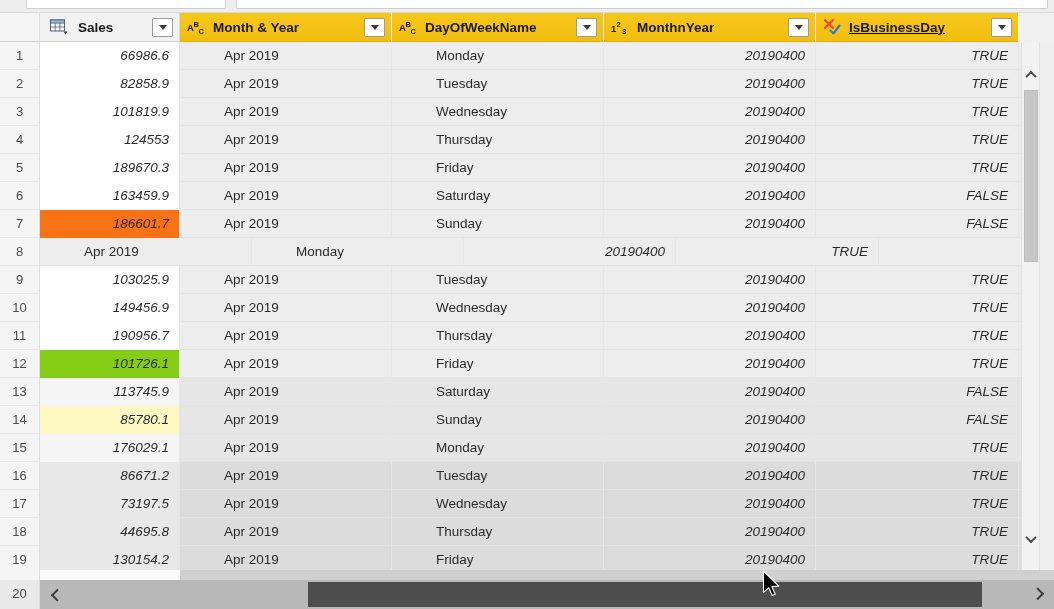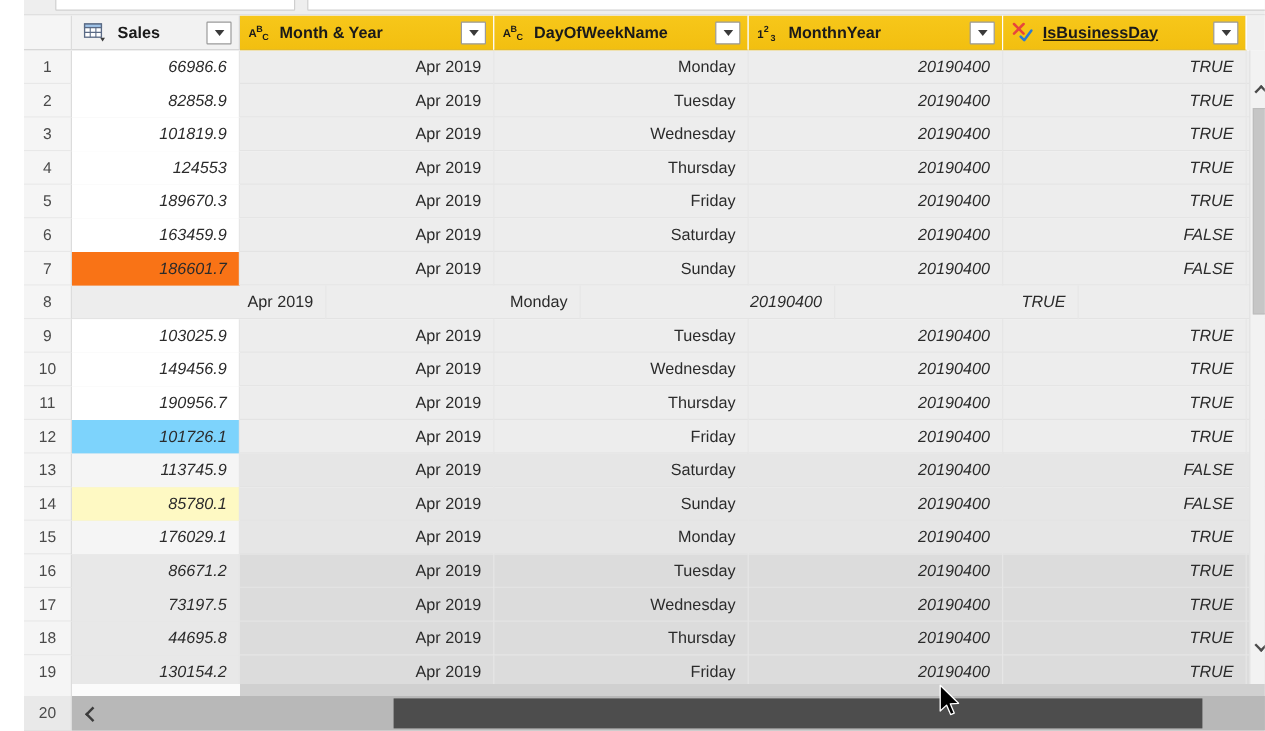--- a/index.html
+++ b/index.html
@@ -18,7 +18,6 @@
     width: 964px;
     height: 609px;
     background: #f4f4f4;
-    margin-left: 20px;
   }
 
   

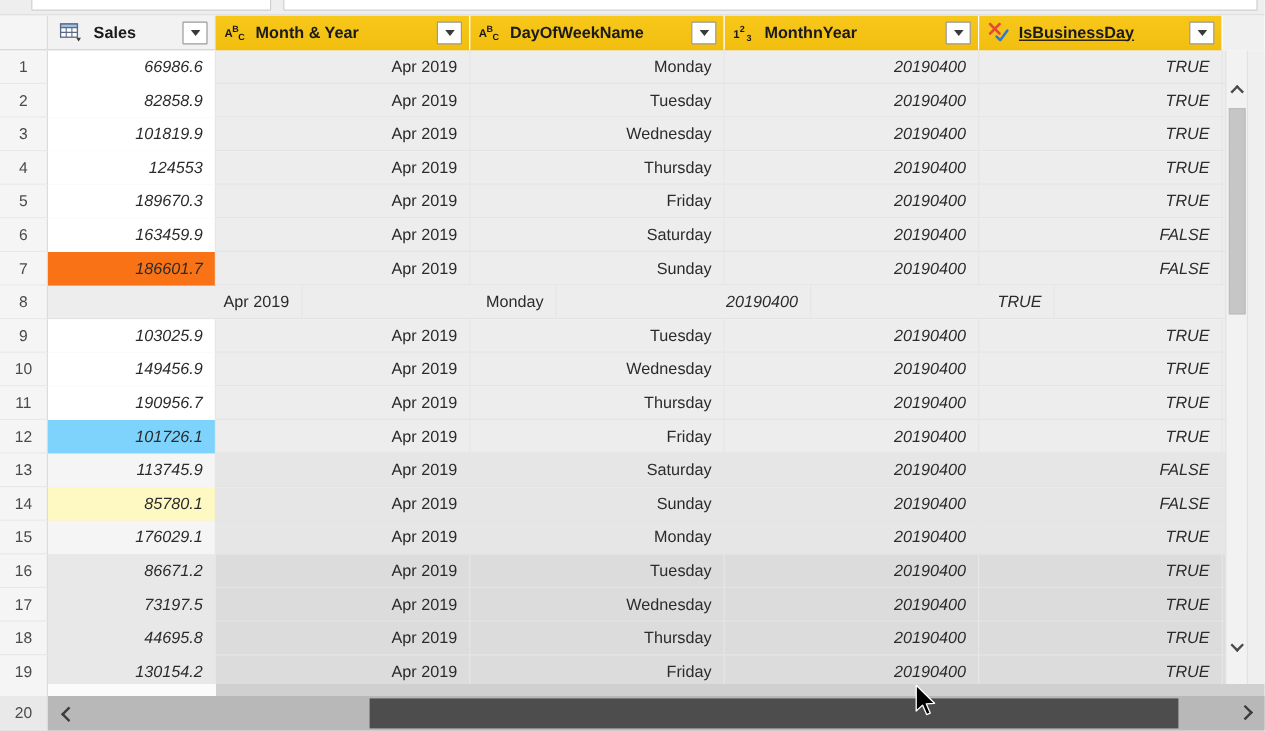--- a/index.html
+++ b/index.html
@@ -186,7 +186,7 @@
     border-right: 1px solid #e6e6e6;
   }
   .cell.num   { text-align: right; font-style: italic; }
-  .cell.text  { text-align: right;  font-style: normal; padding-left: 44px; }
+  .cell.text  { text-align: left;  font-style: normal; padding-left: 44px; }
   .cell.bool  { text-align: right; font-style: italic; }
 
   .cell.sales-col { background: #ffffff; }

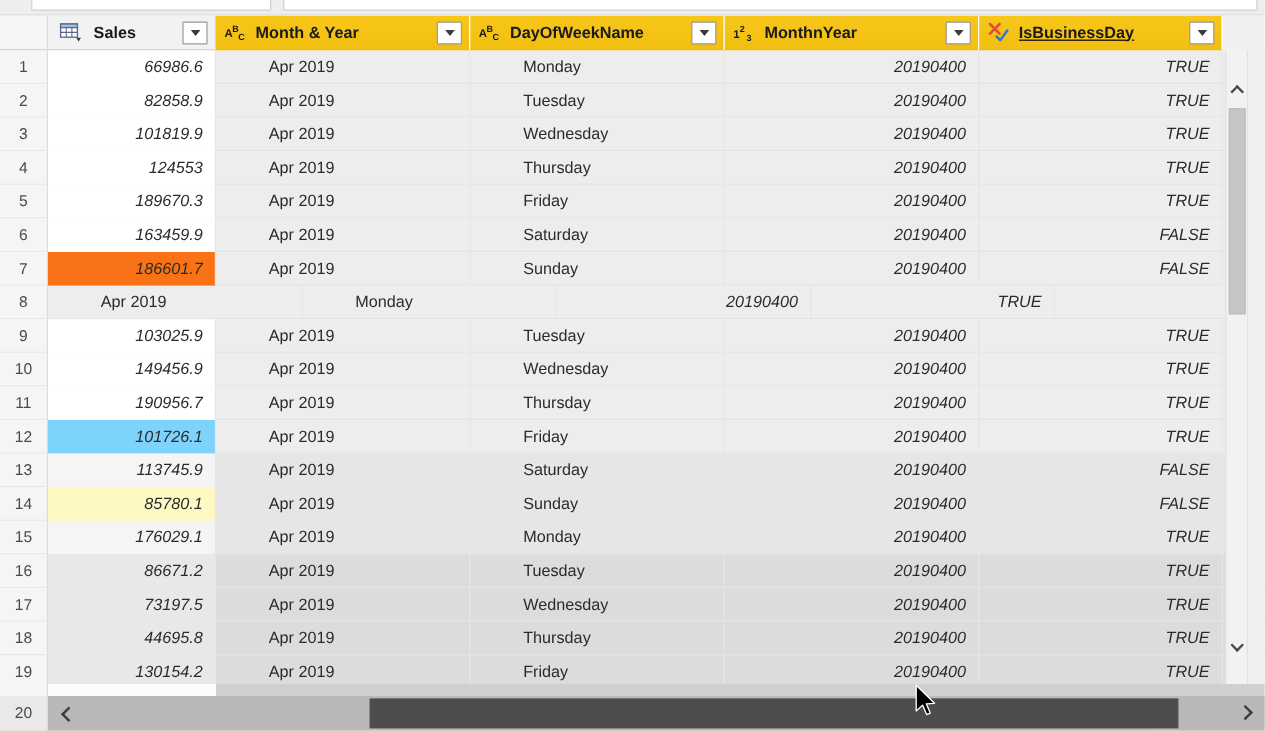--- a/index.html
+++ b/index.html
@@ -499,7 +499,7 @@
         </div>
         <div class="data-row" style="background: rgb(237, 237, 237);">
           <div class="rownum">12</div>
-          <div class="cell num sales-col" style="flex: 0 0 140px; width: 140px; background: #7dd3fc;">101726.1</div>
+          <div class="cell num sales-col" style="flex: 0 0 140px; width: 140px; background: #84cc16;">101726.1</div>
           <div class="cell text" style="flex: 0 0 212px; width: 212px;">Apr 2019</div>
           <div class="cell text" style="flex: 0 0 212px; width: 212px;">Friday</div>
           <div class="cell num" style="flex: 0 0 212px; width: 212px;">20190400</div>

